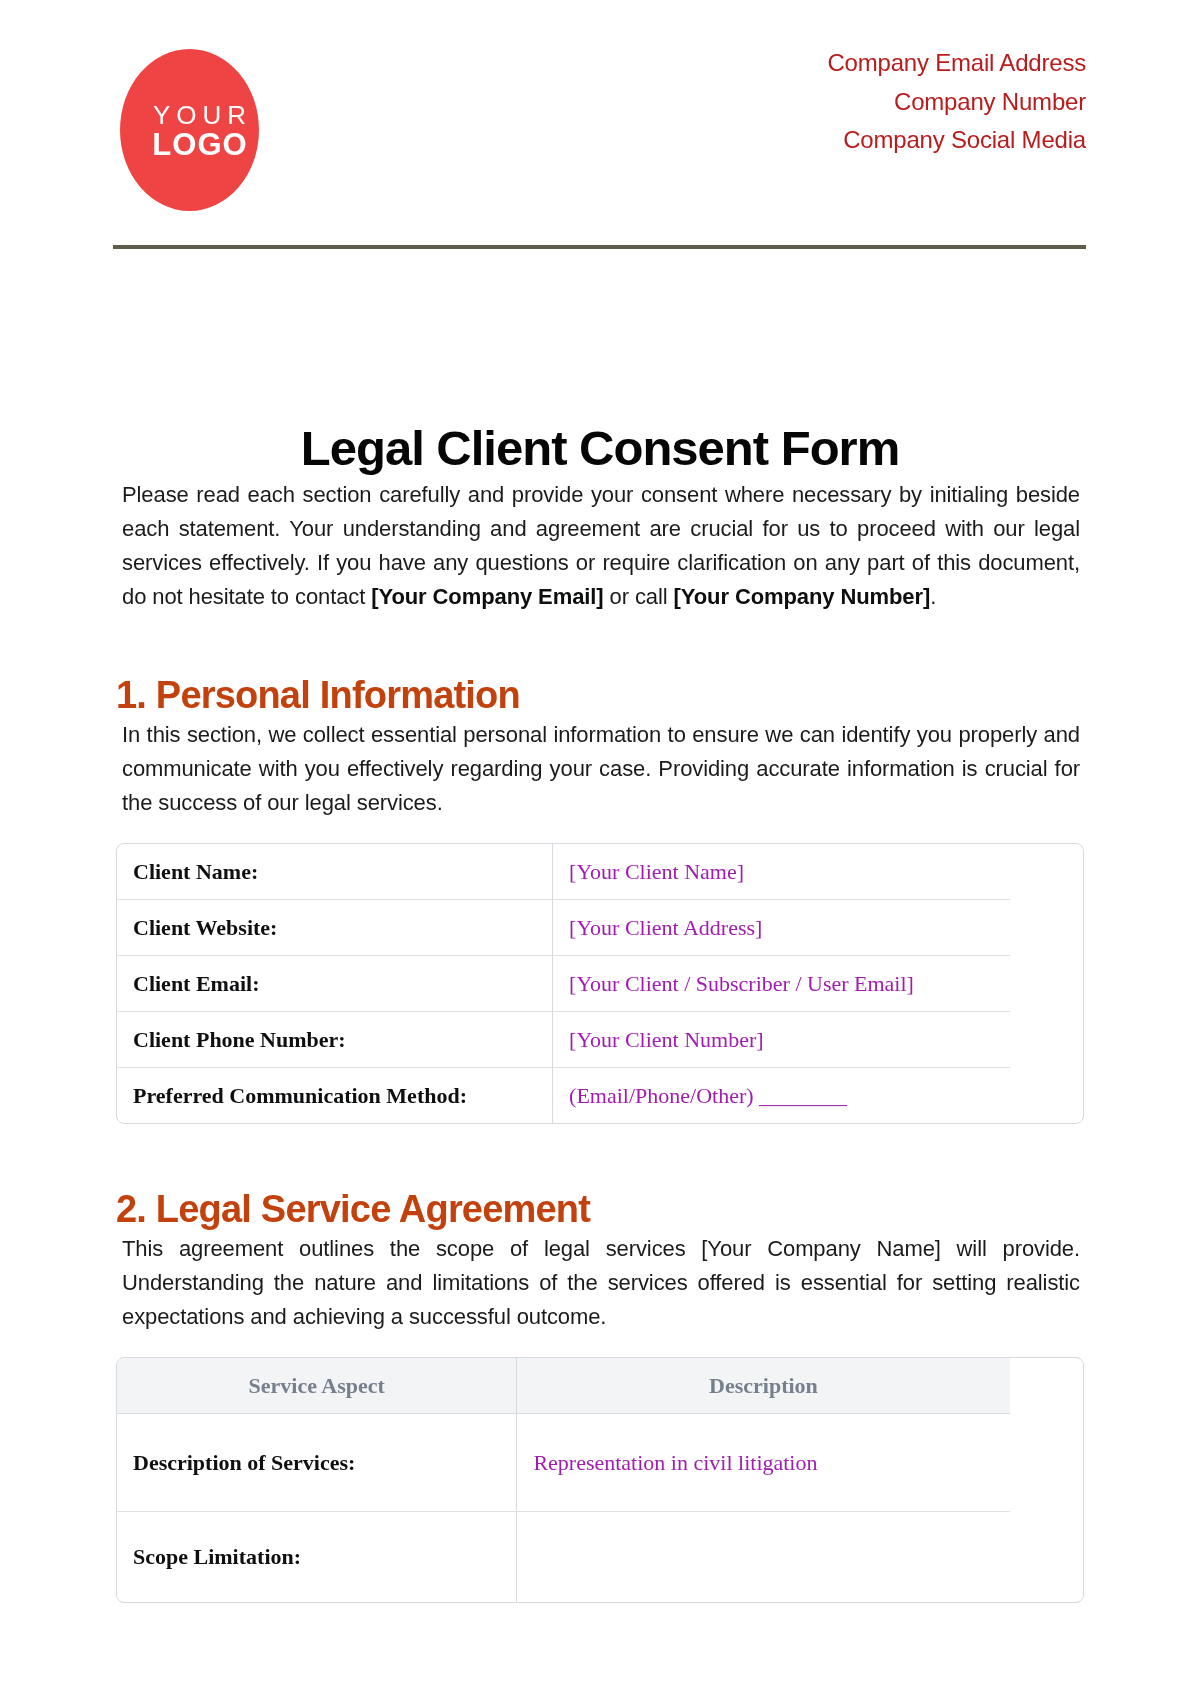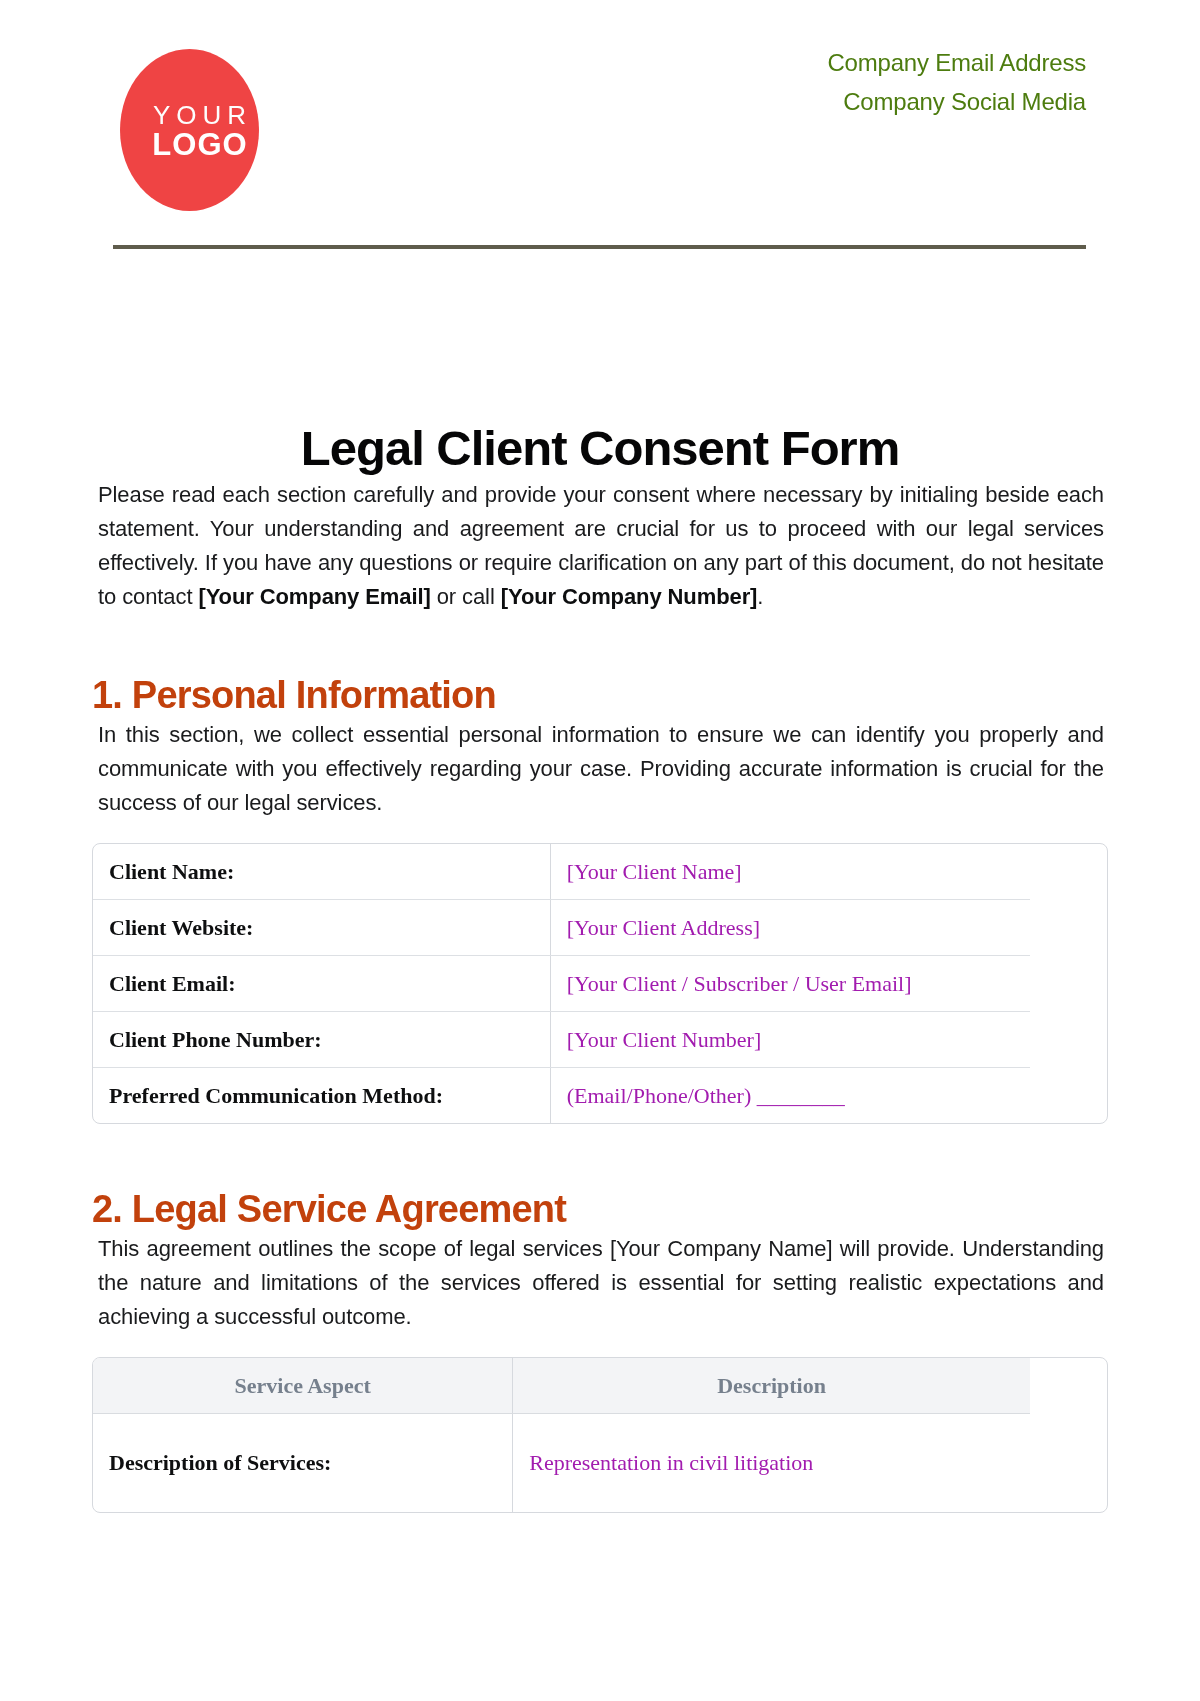--- a/index.html
+++ b/index.html
@@ -32,7 +32,7 @@
   .contact {
     position:absolute; top:44px; right:114px;
     text-align:right; font-size:24px; line-height:38.6px;
-    color:#4d7c0f; letter-spacing:-0.2px;
+    color:#b91c1c; letter-spacing:-0.2px;
   }
   .header-rule {
     position:absolute; top:245px; left:113px;

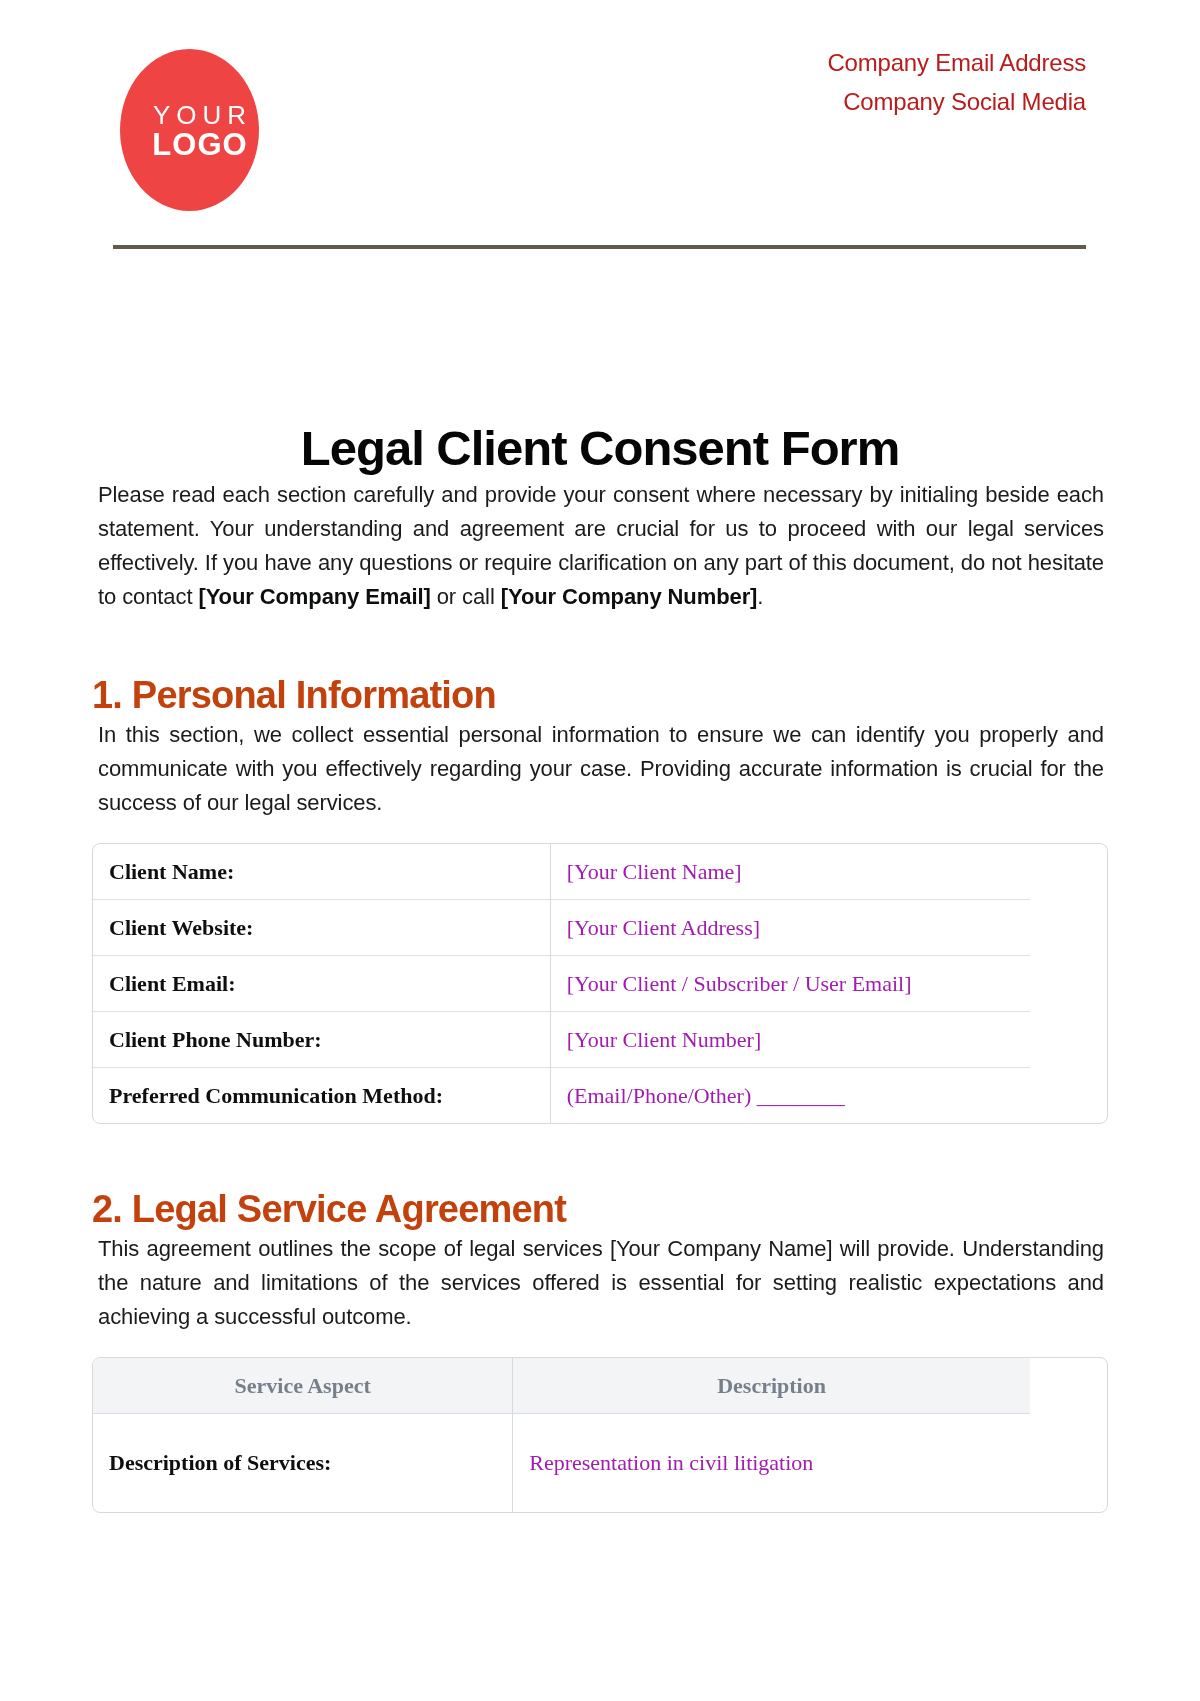--- a/index.html
+++ b/index.html
@@ -112,6 +112,7 @@
     </div>
     <div class="contact">
       <div>Company Email Address</div>
+      <div>Company Number</div>
       <div>Company Social Media</div>
     </div>
     <div class="header-rule"></div>

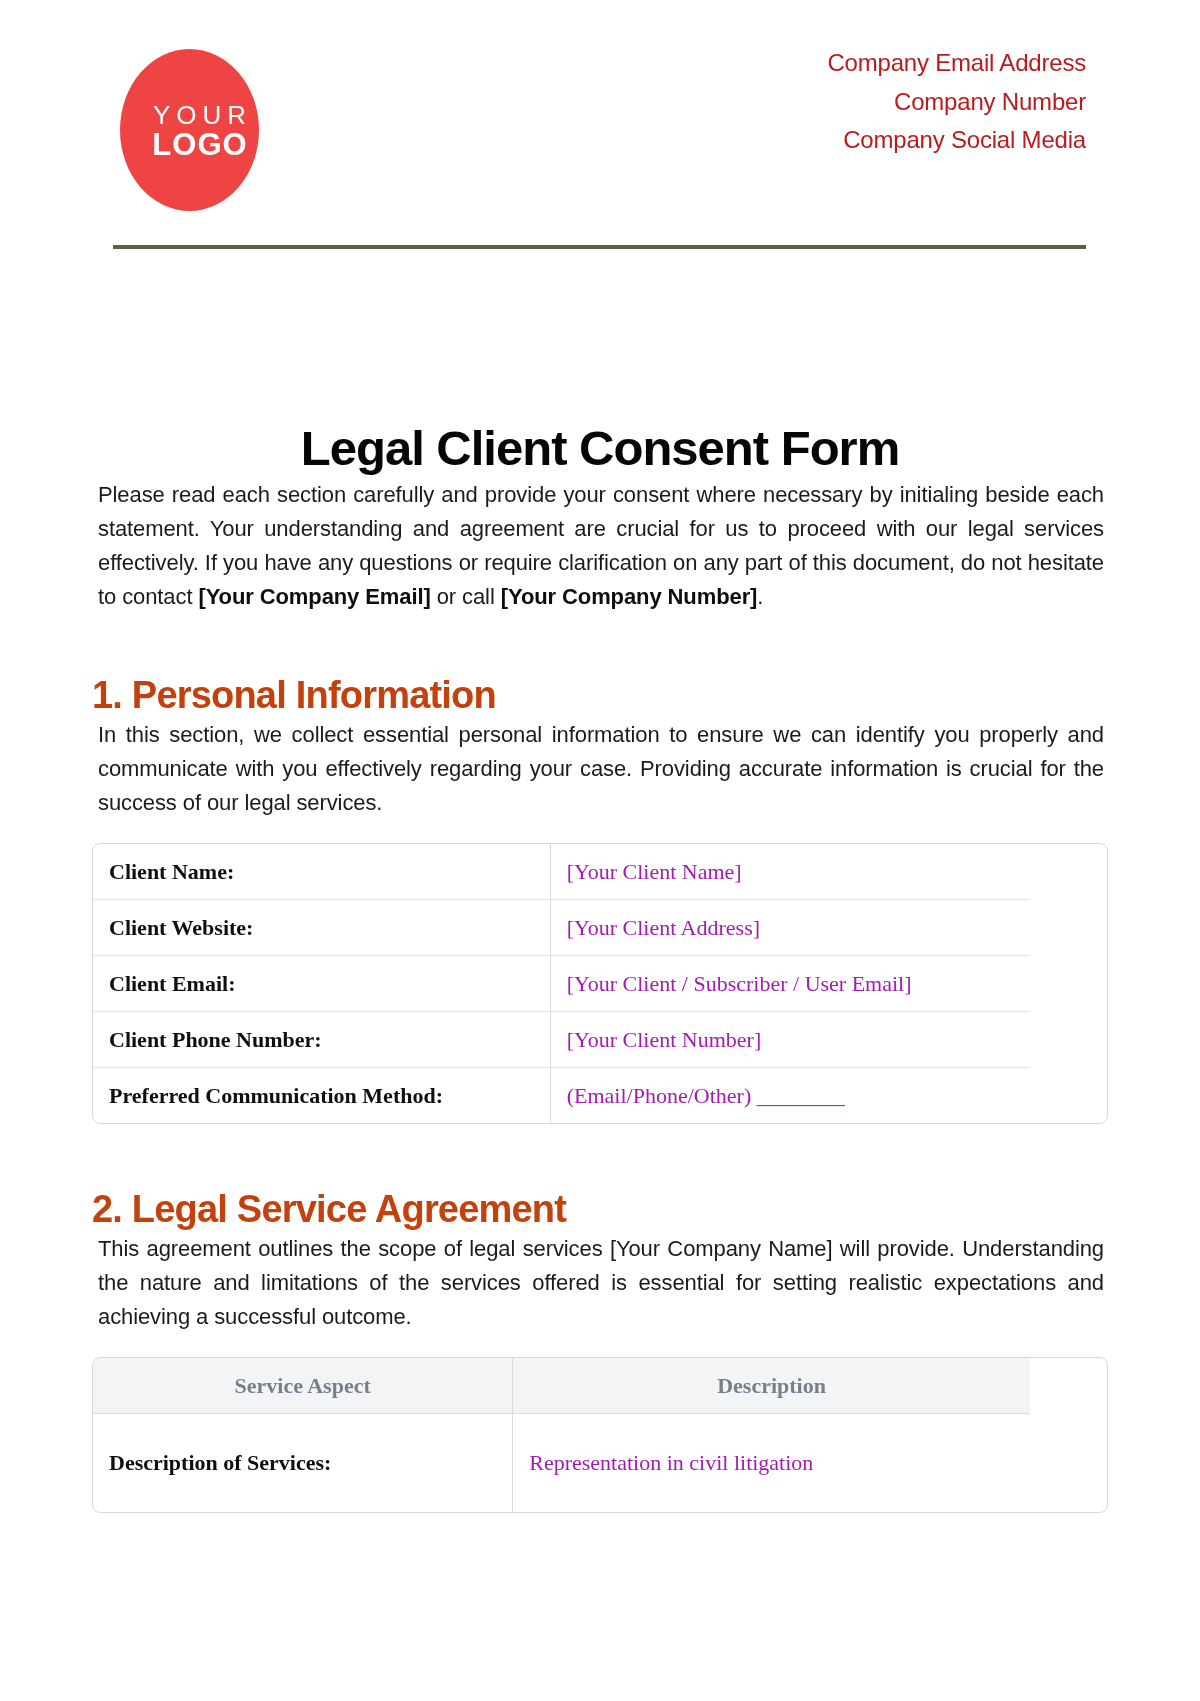--- a/index.html
+++ b/index.html
@@ -40,7 +40,7 @@
   }
 
   
-  .content { padding:0 92px; }
+  .content { padding:0 116px; }
   .doc-title {
     margin:168px 0 0 0;
     text-align:center;

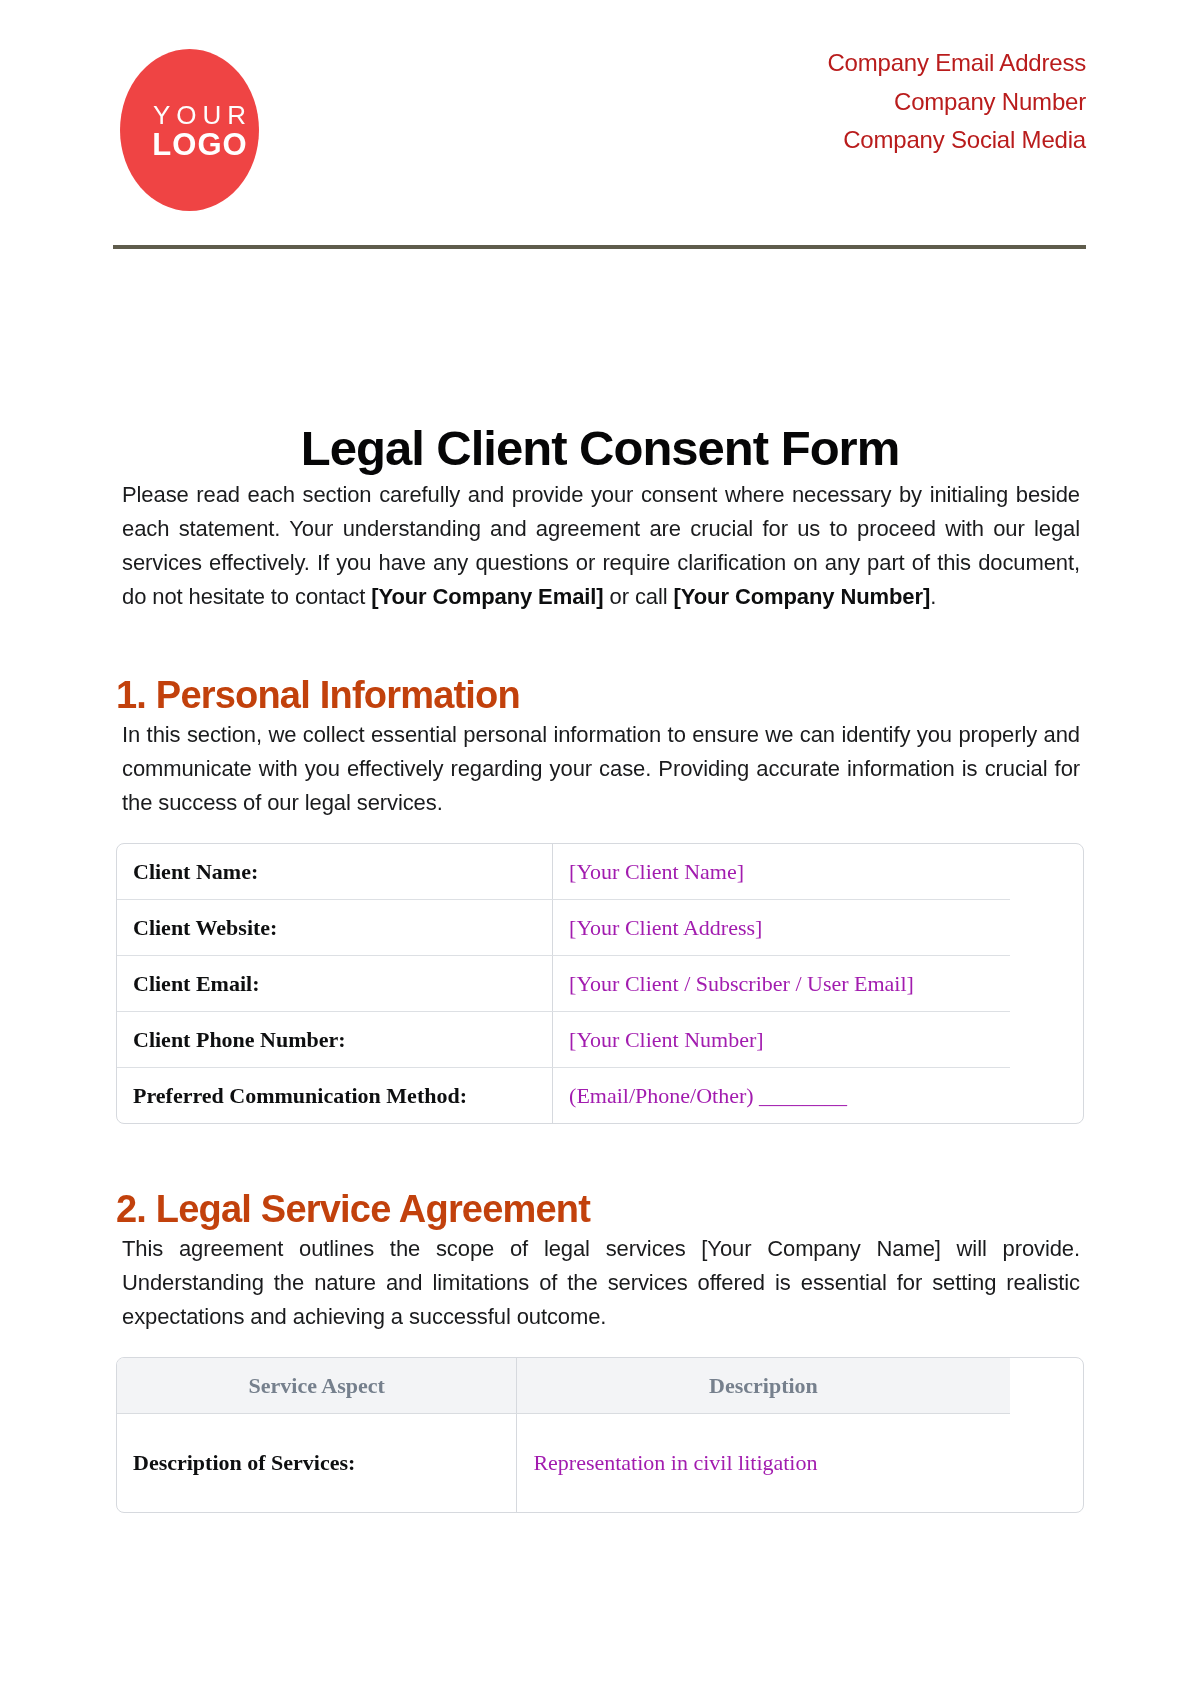--- a/index.html
+++ b/index.html
@@ -172,6 +172,10 @@
               <td class="cell-label">Description of Services:</td>
               <td class="cell-value">Representation in civil litigation</td>
             </tr>
+            <tr class="svc-row-1">
+              <td class="cell-label">Scope Limitation:</td>
+              <td class="cell-value"></td>
+            </tr>
           </tbody>
       </table>
     </div>

